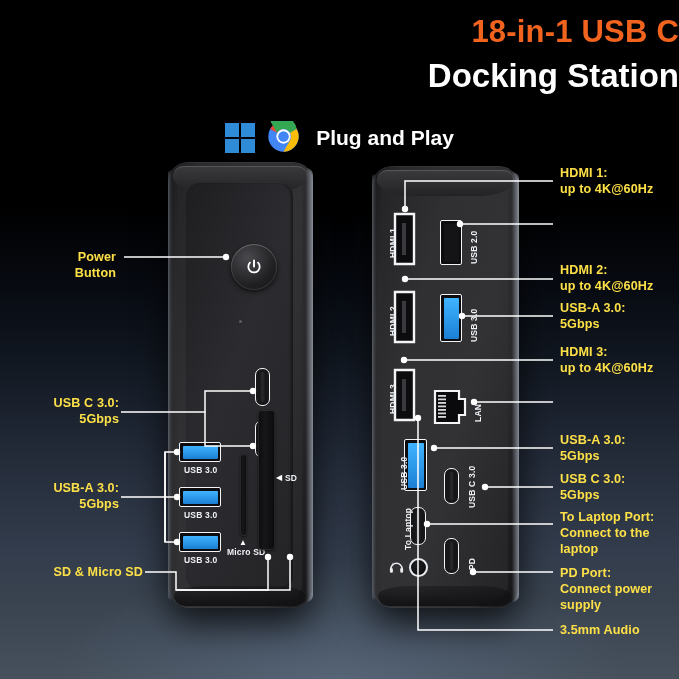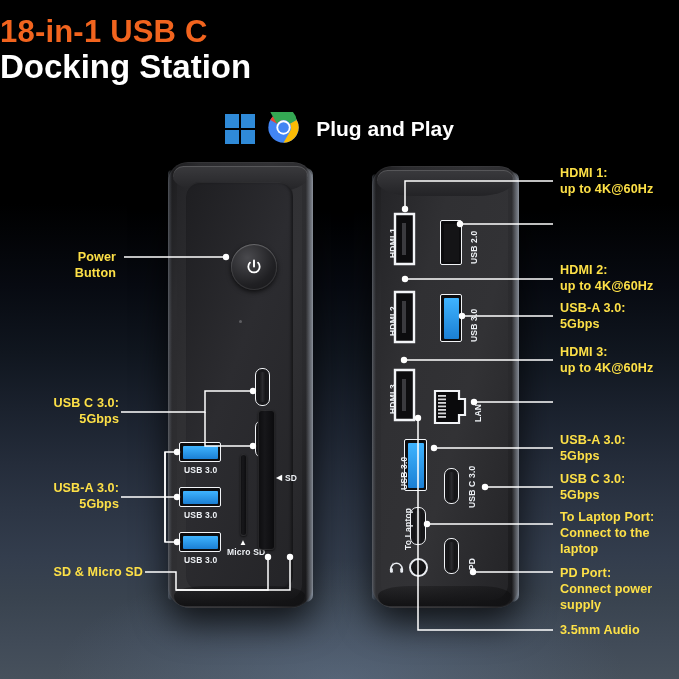--- a/index.html
+++ b/index.html
@@ -30,7 +30,7 @@
   }
 
   
-  .hdr { position:absolute; left:0; right:0; top:16px; text-align:left; z-index:6;}
+  .hdr { position:absolute; left:0; right:0; top:16px; text-align:right; z-index:6;}
   .t1 { font-size:31px; font-weight:bold; letter-spacing:.2px; line-height:1.05; }
   .t2 { font-size:33px; font-weight:bold; color:#fff; line-height:1.12; margin-top:0;}
   .logos { display:flex; align-items:center; justify-content:center; gap:13px; margin-top:26px; }

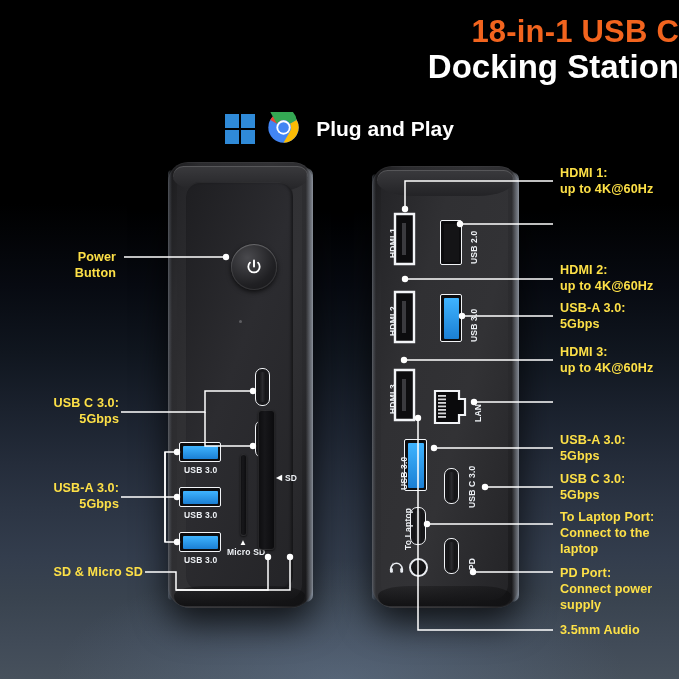--- a/index.html
+++ b/index.html
@@ -32,7 +32,7 @@
   
   .hdr { position:absolute; left:0; right:0; top:16px; text-align:right; z-index:6;}
   .t1 { font-size:31px; font-weight:bold; letter-spacing:.2px; line-height:1.05; }
-  .t2 { font-size:33px; font-weight:bold; color:#fff; line-height:1.12; margin-top:0;}
+  .t2 { font-size:33px; font-weight:bold; color:#fff; line-height:1.12; margin-top:9px;}
   .logos { display:flex; align-items:center; justify-content:center; gap:13px; margin-top:26px; }
   .pnp { color:#fff; font-size:21px; font-weight:bold; margin-left:4px;}
 

